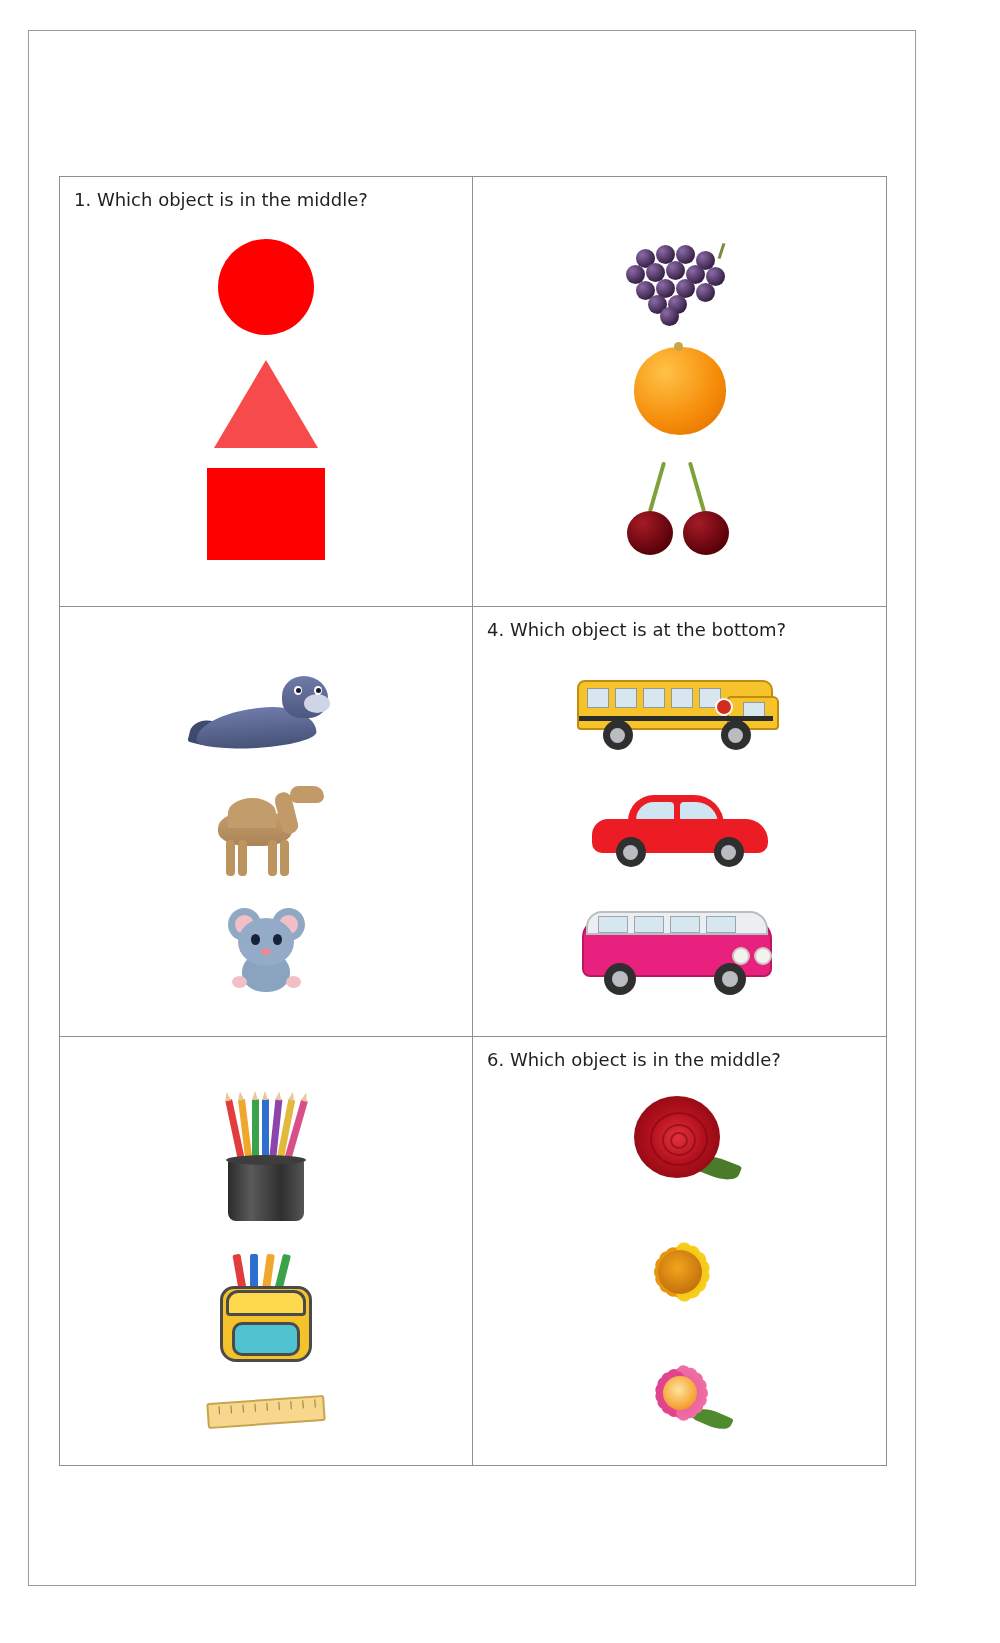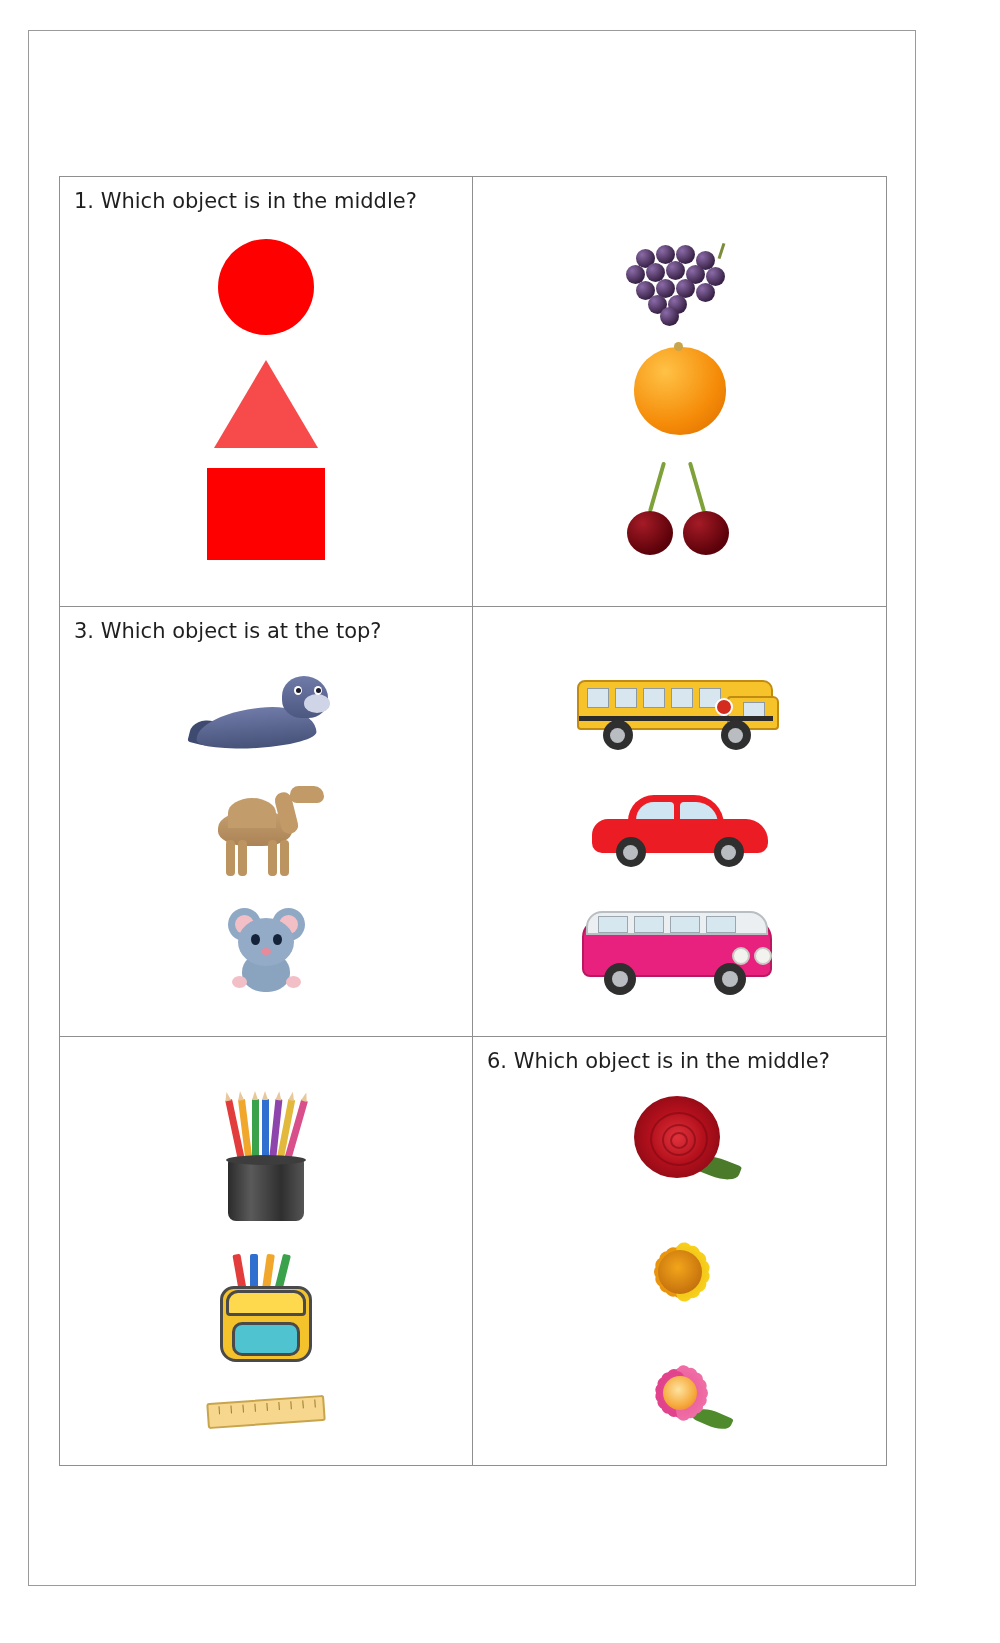--- a/index.html
+++ b/index.html
@@ -67,7 +67,7 @@
     left: 14px;
     top: 12px;
     right: 8px;
-    font-size: 21px;
+    font-size: 18px;
     color: #1f1f1f;
     font-family: "DejaVu Sans", sans-serif;
     white-space: nowrap;

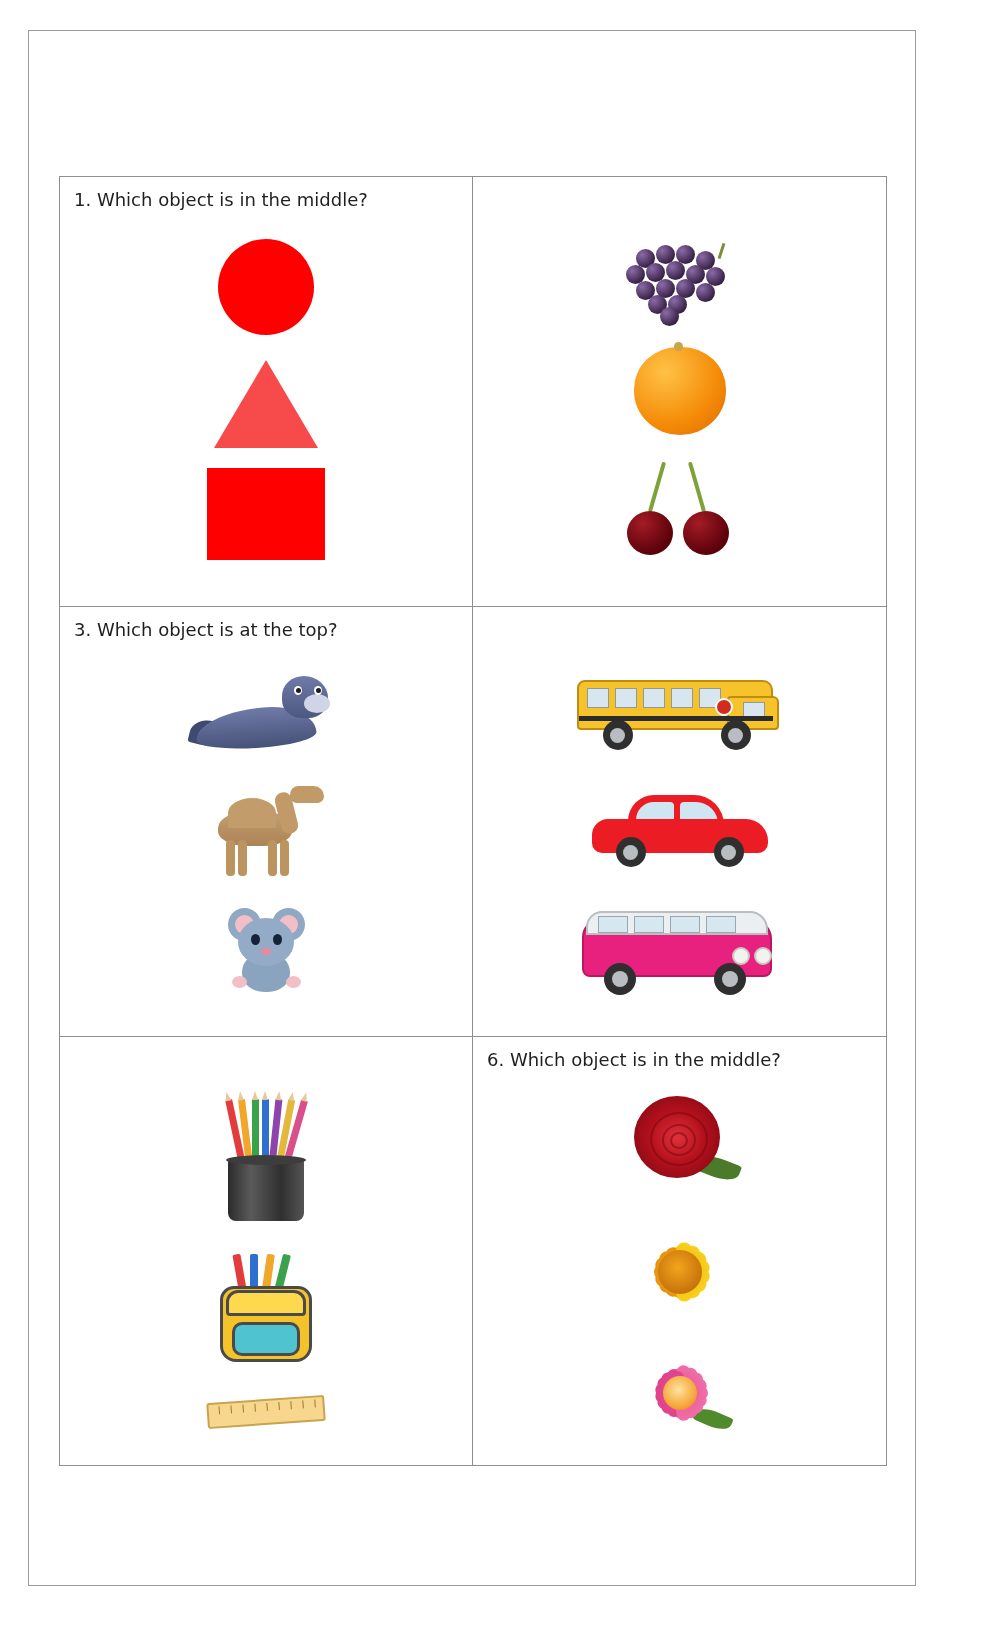--- a/index.html
+++ b/index.html
@@ -462,7 +462,6 @@
       </div>
 
       <div class="cell">
-        <div class="q-text">3. Which object is at the top?</div>
         <div class="stack">
           <div class="item" style="height:116px">
             <div class="art seal">

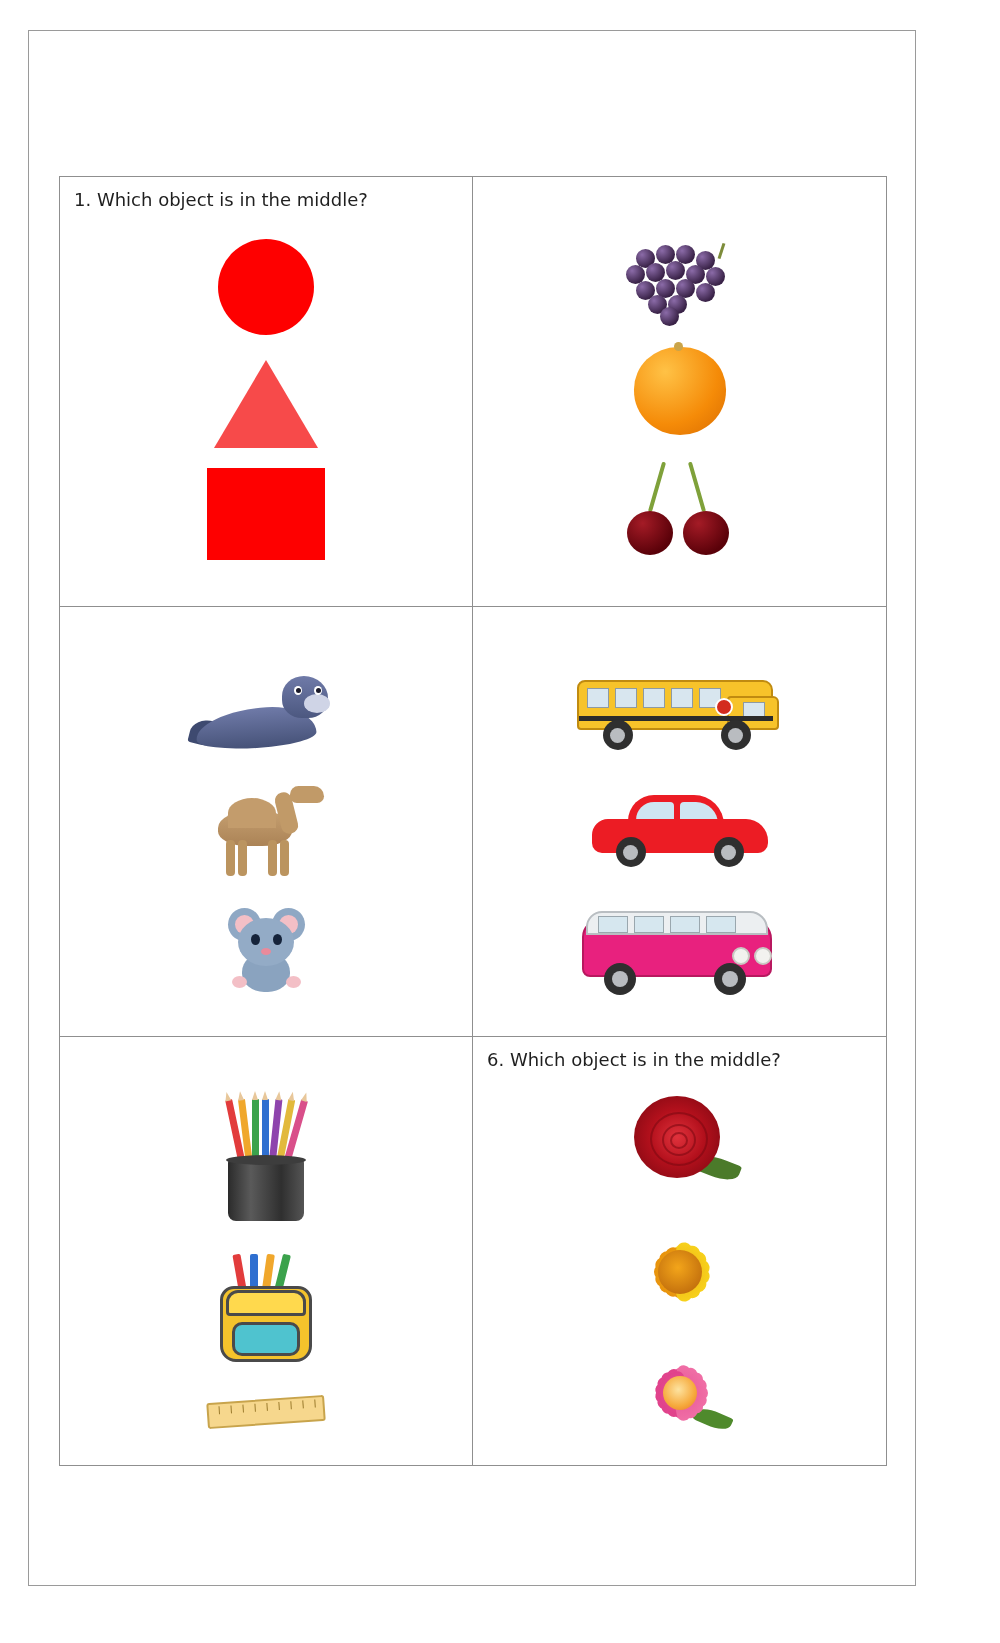--- a/index.html
+++ b/index.html
@@ -510,6 +510,7 @@
       </div>
 
       <div class="cell">
+        <div class="q-text">4. Which object is at the bottom?</div>
         <div class="stack">
           <div class="item" style="height:116px">
             <div class="art bus">

